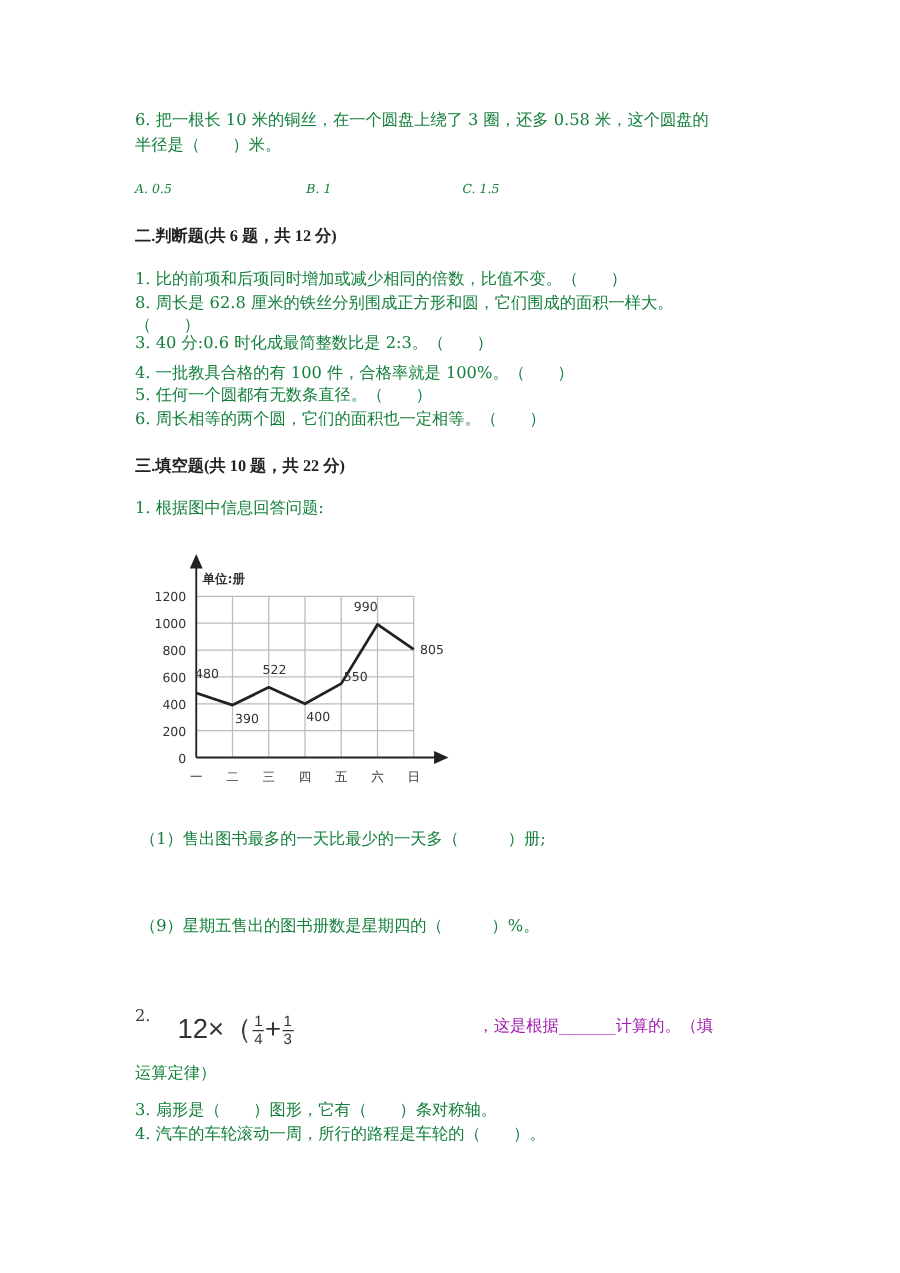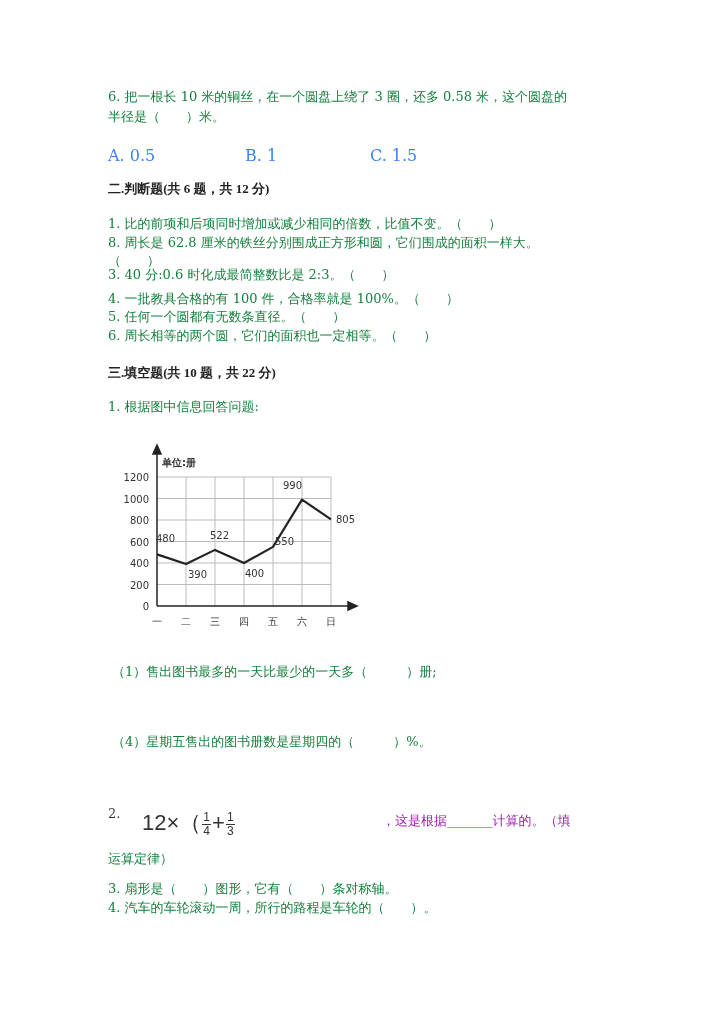--- a/index.html
+++ b/index.html
@@ -7,7 +7,7 @@
          font-family: "DejaVu Serif", "Liberation Serif", serif; color: #333; }
   .line { position: absolute; left: 108px; font-size: 13px; line-height: 18px; white-space: nowrap; color: #15803d; }
   .heading { font-family: Liberation Serif, serif; font-weight: bold; font-size: 13px; color: #222; }
-  .opt { position: absolute; font-size: 16px; color: #3b82f6; }
+  .opt { position: absolute; font-size: 10px; color: #15803d; font-style: italic; }
   .chart { position: absolute; left: 110px; top: 440px; text-decoration: underline; }
   .formula { position: absolute; left: 108px; top: 806px; font-size: 13px; color:#3a3a3a; }
   .math { position: absolute; left: 142px; top: 808px; font-size: 22px; color:#333; font-family: Liberation Sans, sans-serif; }

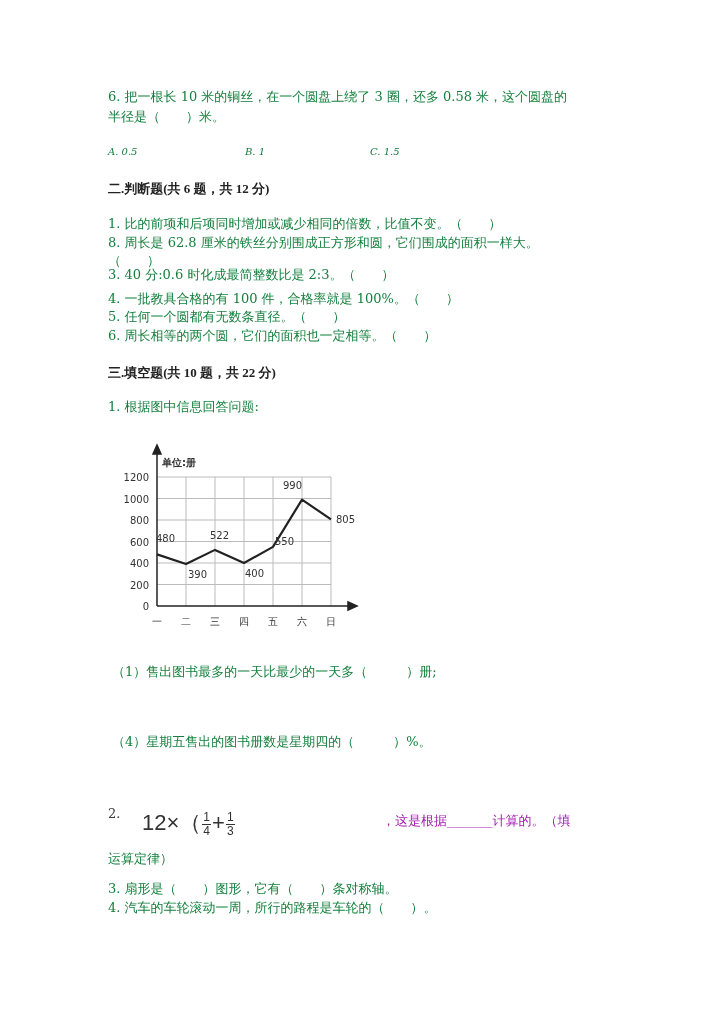--- a/index.html
+++ b/index.html
@@ -92,7 +92,7 @@
 </div>
 
 <div class="line" style="top:663px;left:112px">（1）售出图书最多的一天比最少的一天多（　　　）册;</div>
-<div class="line" style="top:733px;left:112px">（4）星期五售出的图书册数是星期四的（　　　）%。</div>
+<div class="line" style="top:733px;left:112px">（9）星期五售出的图书册数是星期四的（　　　）%。</div>
 
 <div class="formula">2.</div>
 <div class="math">

